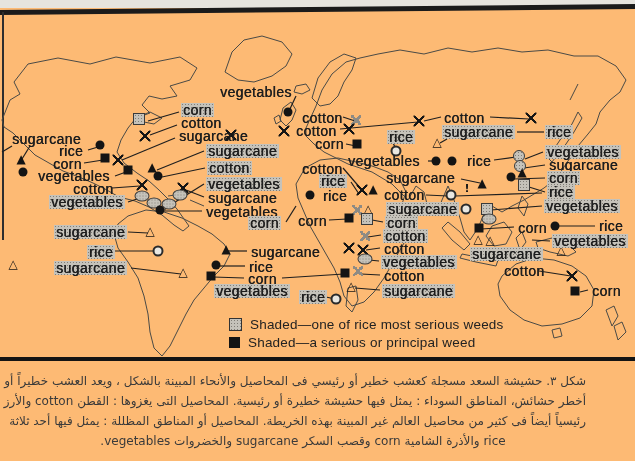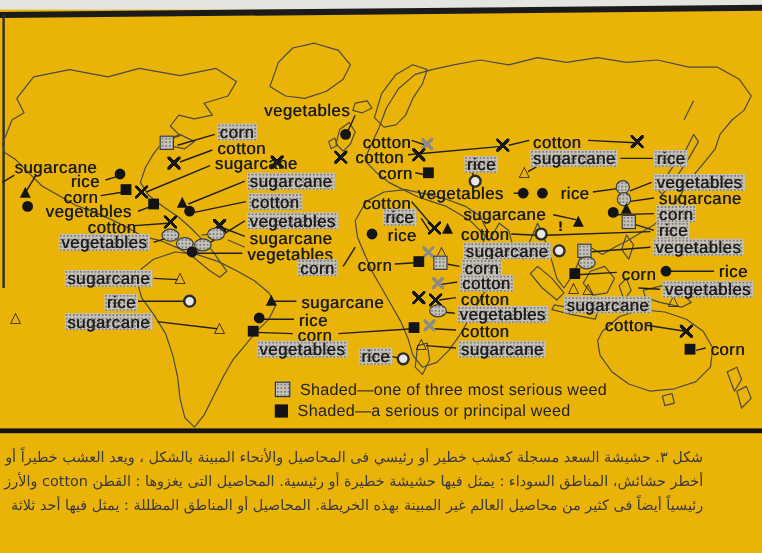--- a/index.html
+++ b/index.html
@@ -3,7 +3,7 @@
 <meta charset="utf-8">
 <style>
   html,body{margin:0;padding:0;}
-  .page{position:relative;width:635px;height:461px;background:#eab308;overflow:hidden;
+  .page{position:relative;width:635px;height:461px;background:#fdba74;overflow:hidden;
         font-family:"Liberation Sans",sans-serif;}
   .topstrip{position:absolute;left:0;top:0;width:635px;height:8px;background:#e6e4de;}
   .topline{position:absolute;left:-5px;top:7px;width:646px;height:5px;background:#1b1b1b;

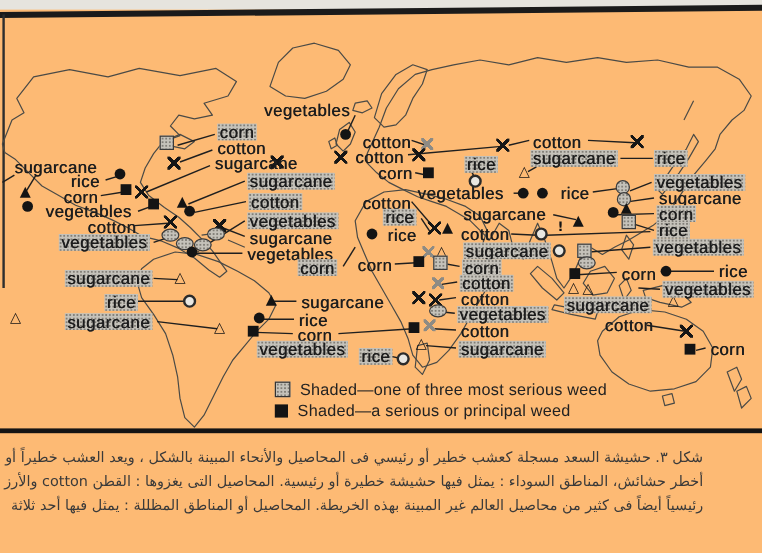--- a/index.html
+++ b/index.html
@@ -289,7 +289,7 @@
     <div class="legend" id="legend">
         <div class="legend-row">
           <span class="legend-swatch shaded stip"></span>
-          <span class="legend-text">Shaded—one of three most serious weed</span>
+          <span class="legend-text">Shaded—one of rice most serious weeds</span>
         </div>
         <div class="legend-row">
           <span class="legend-swatch solid"></span>

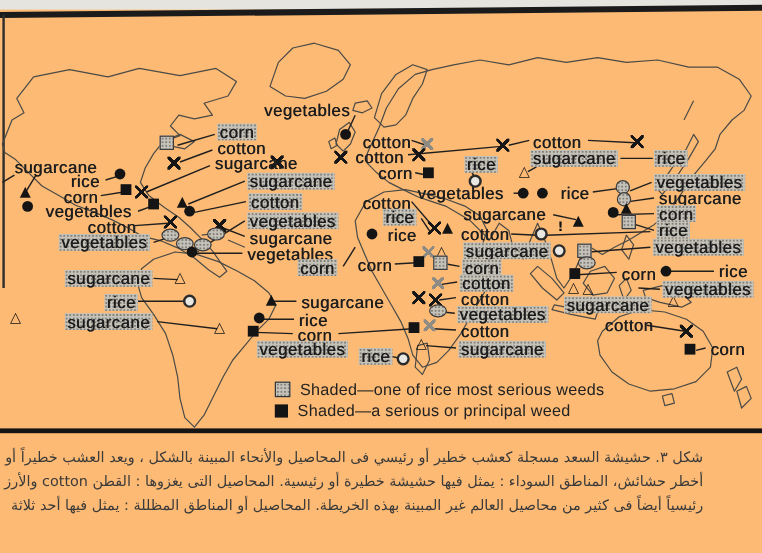--- a/index.html
+++ b/index.html
@@ -304,6 +304,7 @@
       <div class="cap-line">شكل ٣. حشيشة السعد مسجلة كعشب خطير أو رئيسي فى المحاصيل والأنحاء المبينة بالشكل ، ويعد العشب خطيراً أو</div>
       <div class="cap-line">أخطر حشائش، المناطق السوداء : يمثل فيها حشيشة خطيرة أو رئيسية. المحاصيل التى يغزوها : القطن cotton والأرز</div>
       <div class="cap-line">رئيسياً أيضاً فى كثير من محاصيل العالم غير المبينة بهذه الخريطة. المحاصيل أو المناطق المظللة : يمثل فيها أحد ثلاثة</div>
+      <div class="cap-line last">rice والأذرة الشامية corn وقصب السكر sugarcane والخضروات vegetables.</div>
     </div>
 </div>
 

